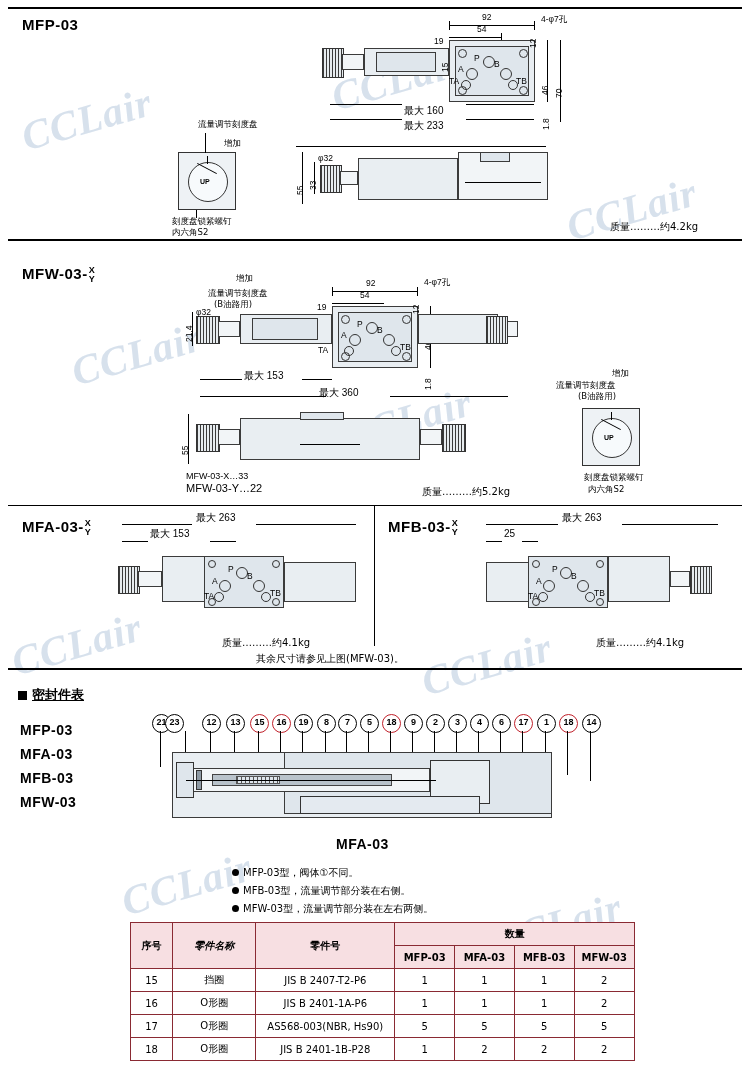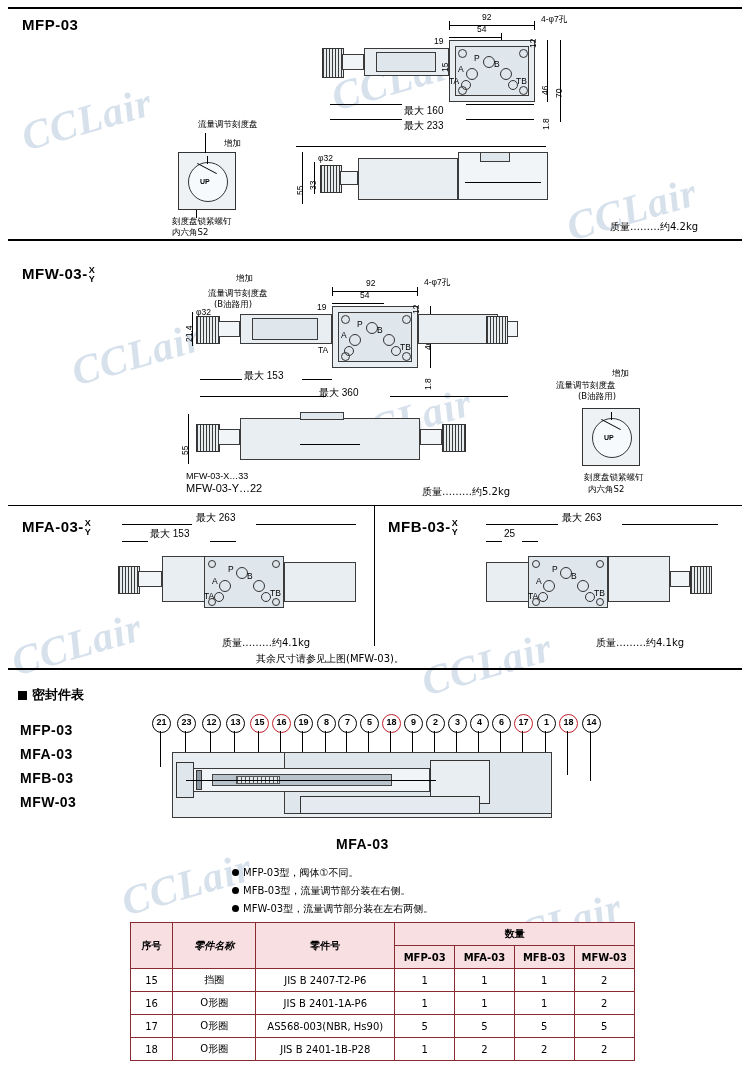--- a/index.html
+++ b/index.html
@@ -53,6 +53,7 @@
     position:absolute;
     font-size:13px;
     font-weight:bold;
+    text-decoration:underline;
   }
   .sec-head .sq{
     display:inline-block;width:9px;height:9px;background:#000;

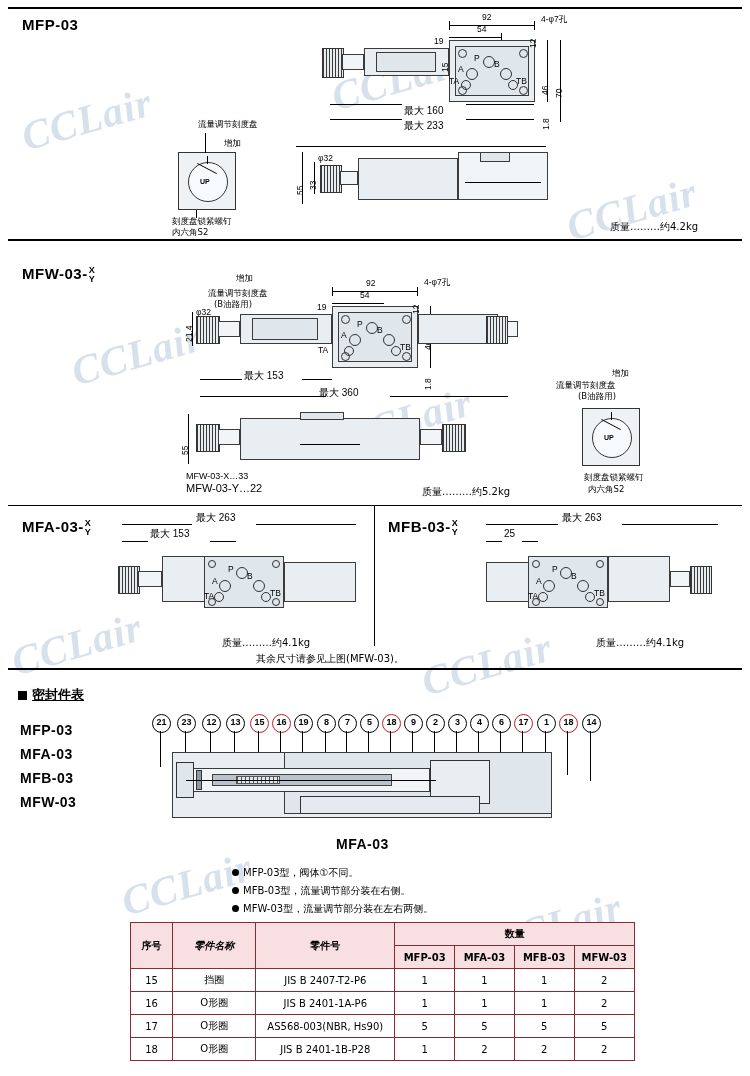--- a/index.html
+++ b/index.html
@@ -391,7 +391,7 @@
   <div class="model-title" style="left:20px;top:794px;font-size:14px;">MFW-03</div>
 
   <div class="bub" style="left:152px;top:714px;">21</div>
-  <div class="bub" style="left:177px;top:714px;">23</div>
+  <div class="bub" style="left:165px;top:714px;">23</div>
   <div class="bub" style="left:202px;top:714px;">12</div>
   <div class="bub" style="left:226px;top:714px;">13</div>
   <div class="bub red" style="left:250px;top:714px;">15</div>

